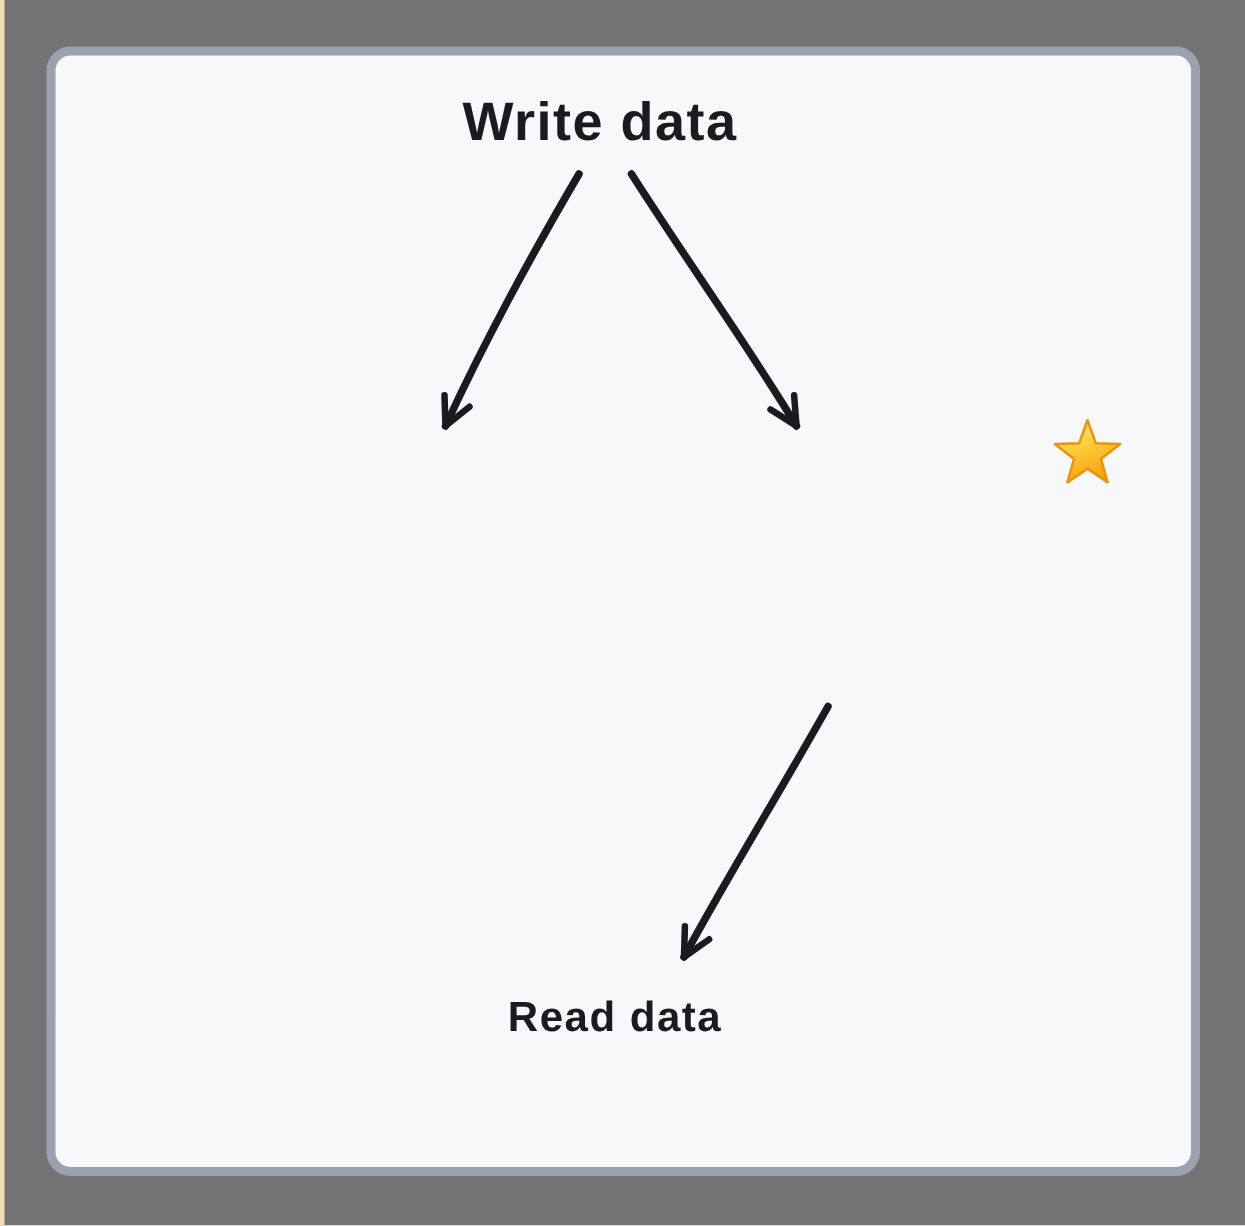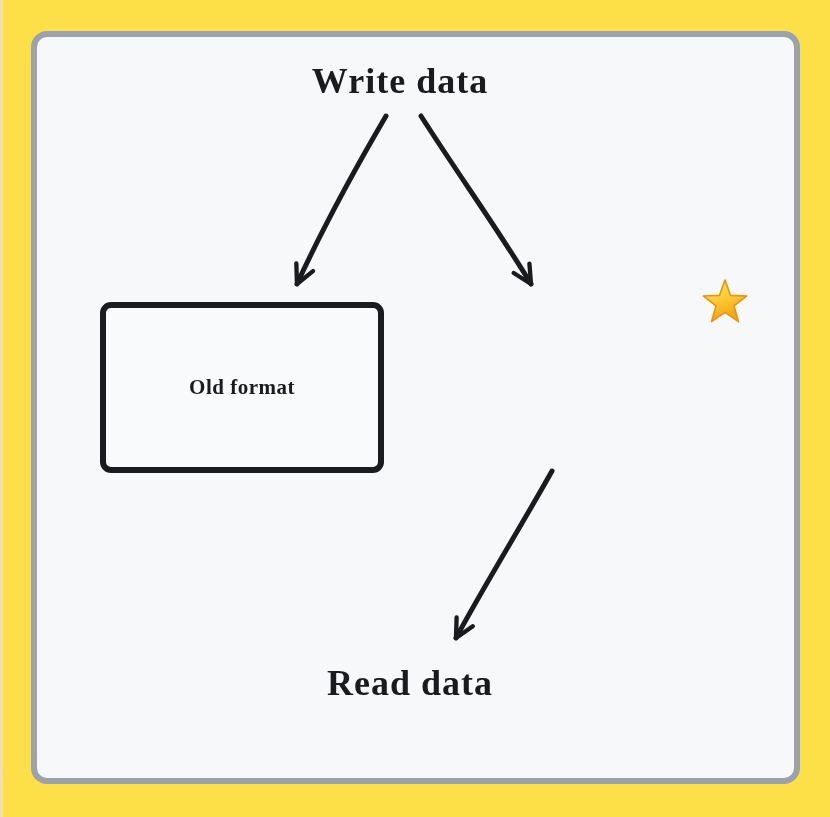--- a/index.html
+++ b/index.html
@@ -7,8 +7,8 @@
     position: relative;
     width: 830px;
     height: 817px;
-    background: #fde047;
-    font-family: Liberation Serif, serif;
+    background: #737373;
+    font-family: Liberation Sans, sans-serif;
     overflow: hidden;
   }
   .edge-strip {

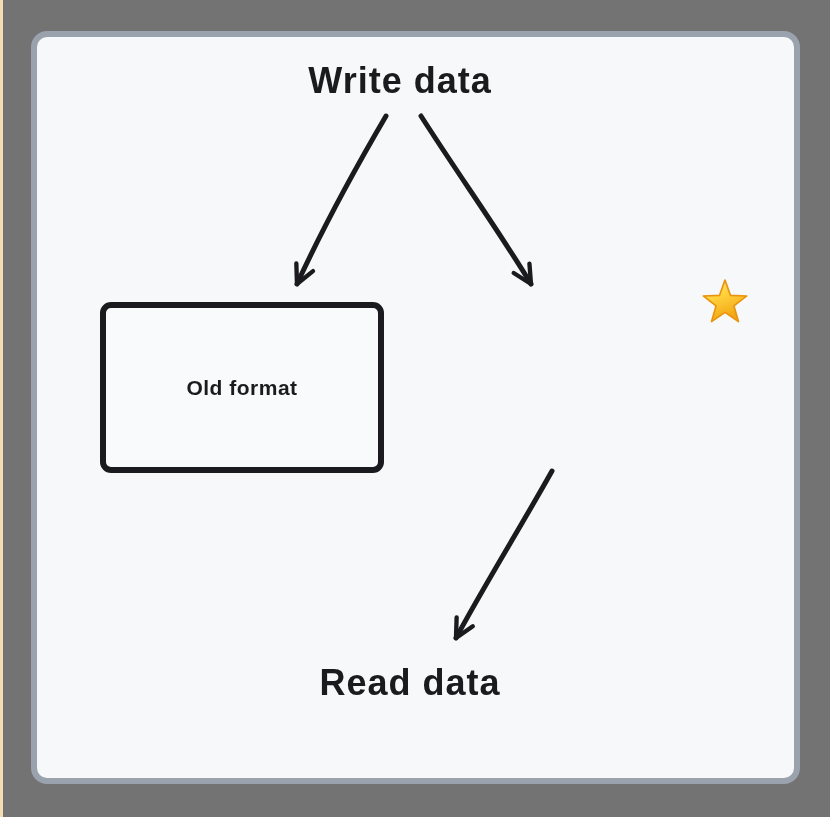--- a/index.html
+++ b/index.html
@@ -87,9 +87,6 @@
     <path d="M552,471 C520,528 484,586 456,638" fill="none" stroke="#1b1b1f" stroke-width="5" stroke-linecap="round" marker-end="url(#ah)"></path>
   </svg>
 
-  <div class="node node-old">
-    <span class="node-label">Old format</span>
-  </div>
 
 
   <svg class="star-badge" viewBox="0 0 48 48" xmlns="http://www.w3.org/2000/svg">

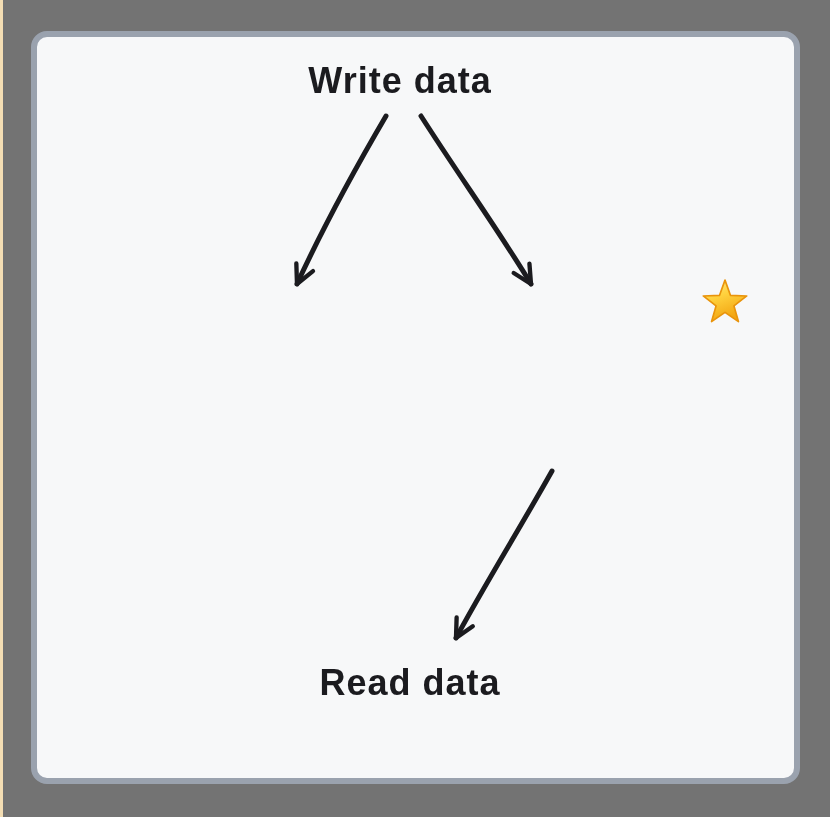--- a/index.html
+++ b/index.html
@@ -35,7 +35,7 @@
     white-space: nowrap;
   }
   .title-write { left: 240px; top: 60px;  width: 320px; font-size: 36px; }
-  .title-read  { left: 250px; top: 662px; width: 320px; font-size: 36px; }
+  .title-read  { left: 250px; top: 662px; width: 320px; font-size: 28px; }
   .node {
     position: absolute;
     border: 6px solid #1b1b1f;

